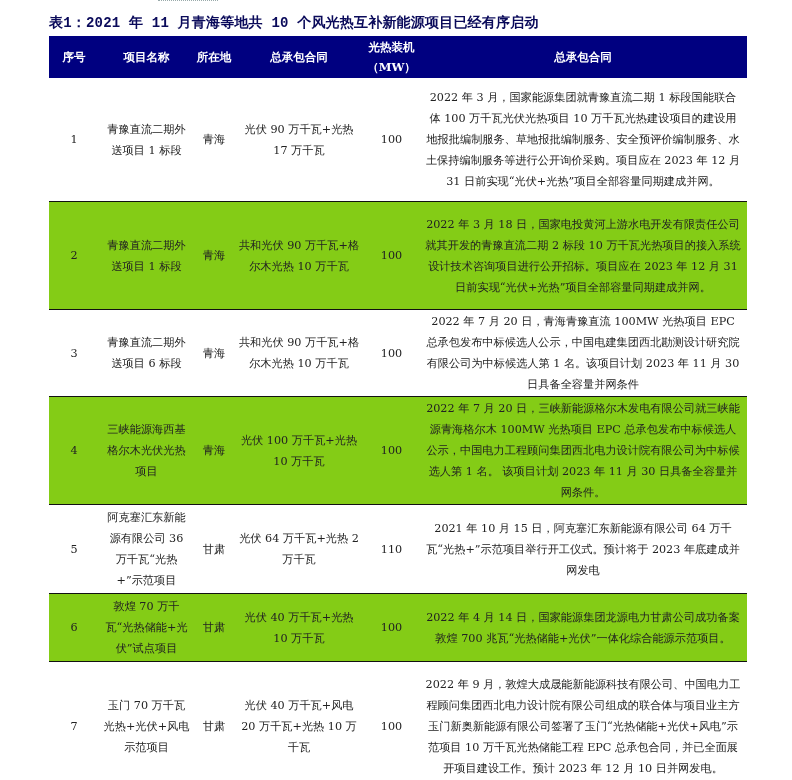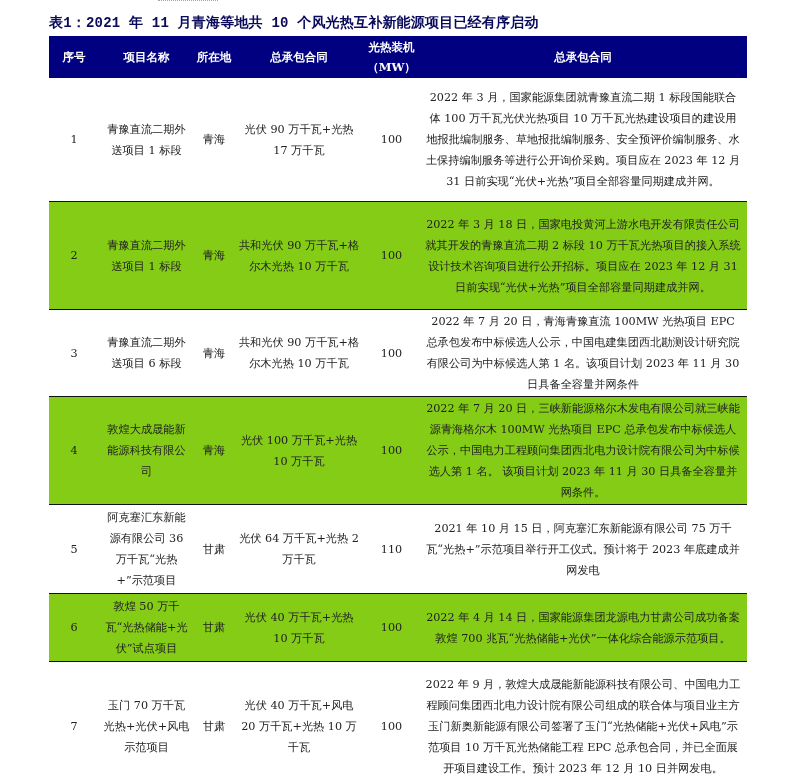--- a/index.html
+++ b/index.html
@@ -77,7 +77,7 @@
     </tr>
     <tr class="r4 alt">
       <td>4</td>
-      <td>敦煌大成晟能新能源科技有限公司</td>
+      <td>三峡能源海西基格尔木光伏光热项目</td>
       <td>青海</td>
       <td>光伏 100 万千瓦+光热 10 万千瓦</td>
       <td>100</td>

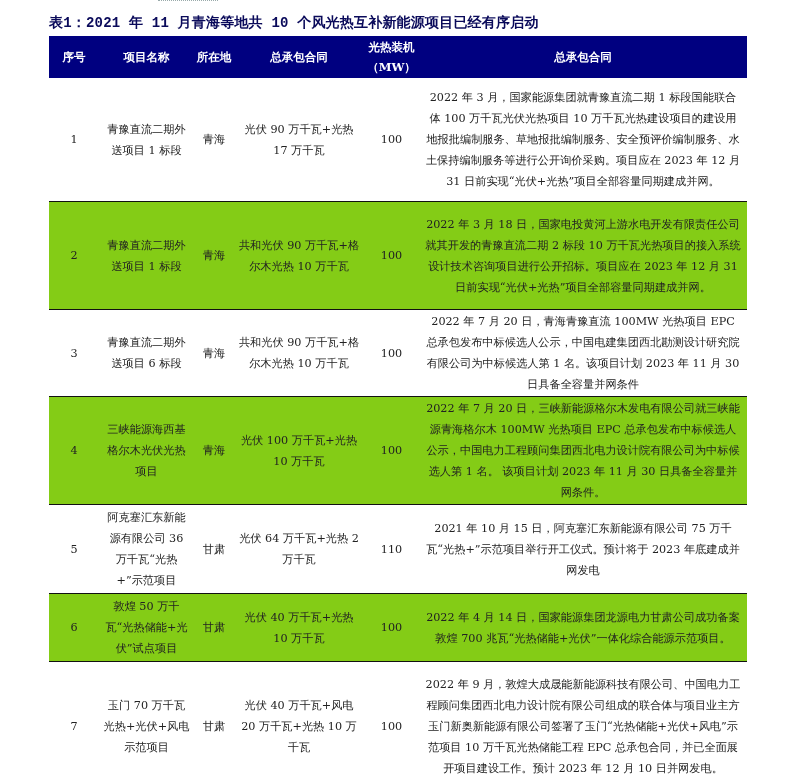--- a/index.html
+++ b/index.html
@@ -89,7 +89,7 @@
       <td>甘肃</td>
       <td>光伏 64 万千瓦+光热 2 万千瓦</td>
       <td>110</td>
-      <td class="progress">2021 年 10 月 15 日，阿克塞汇东新能源有限公司 75 万千瓦“光热+”示范项目举行开工仪式。预计将于 2023 年底建成并网发电</td>
+      <td class="progress">2021 年 10 月 15 日，阿克塞汇东新能源有限公司 64 万千瓦“光热+”示范项目举行开工仪式。预计将于 2023 年底建成并网发电</td>
     </tr>
     <tr class="r6 alt">
       <td>6</td>

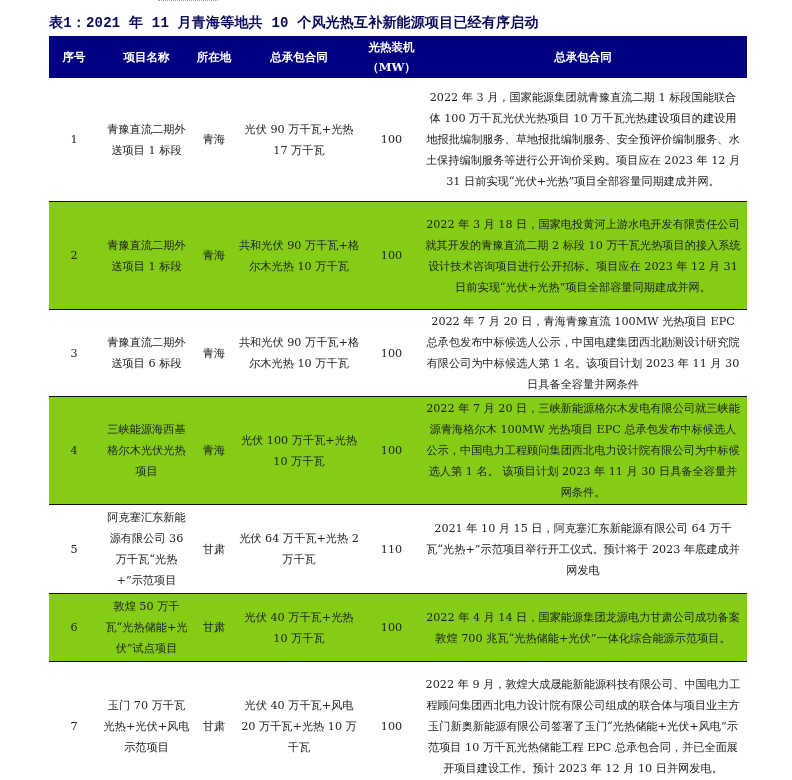--- a/index.html
+++ b/index.html
@@ -93,7 +93,7 @@
     </tr>
     <tr class="r6 alt">
       <td>6</td>
-      <td>敦煌 50 万千瓦“光热储能+光伏”试点项目</td>
+      <td>敦煌 70 万千瓦“光热储能+光伏”试点项目</td>
       <td>甘肃</td>
       <td>光伏 40 万千瓦+光热 10 万千瓦</td>
       <td>100</td>

